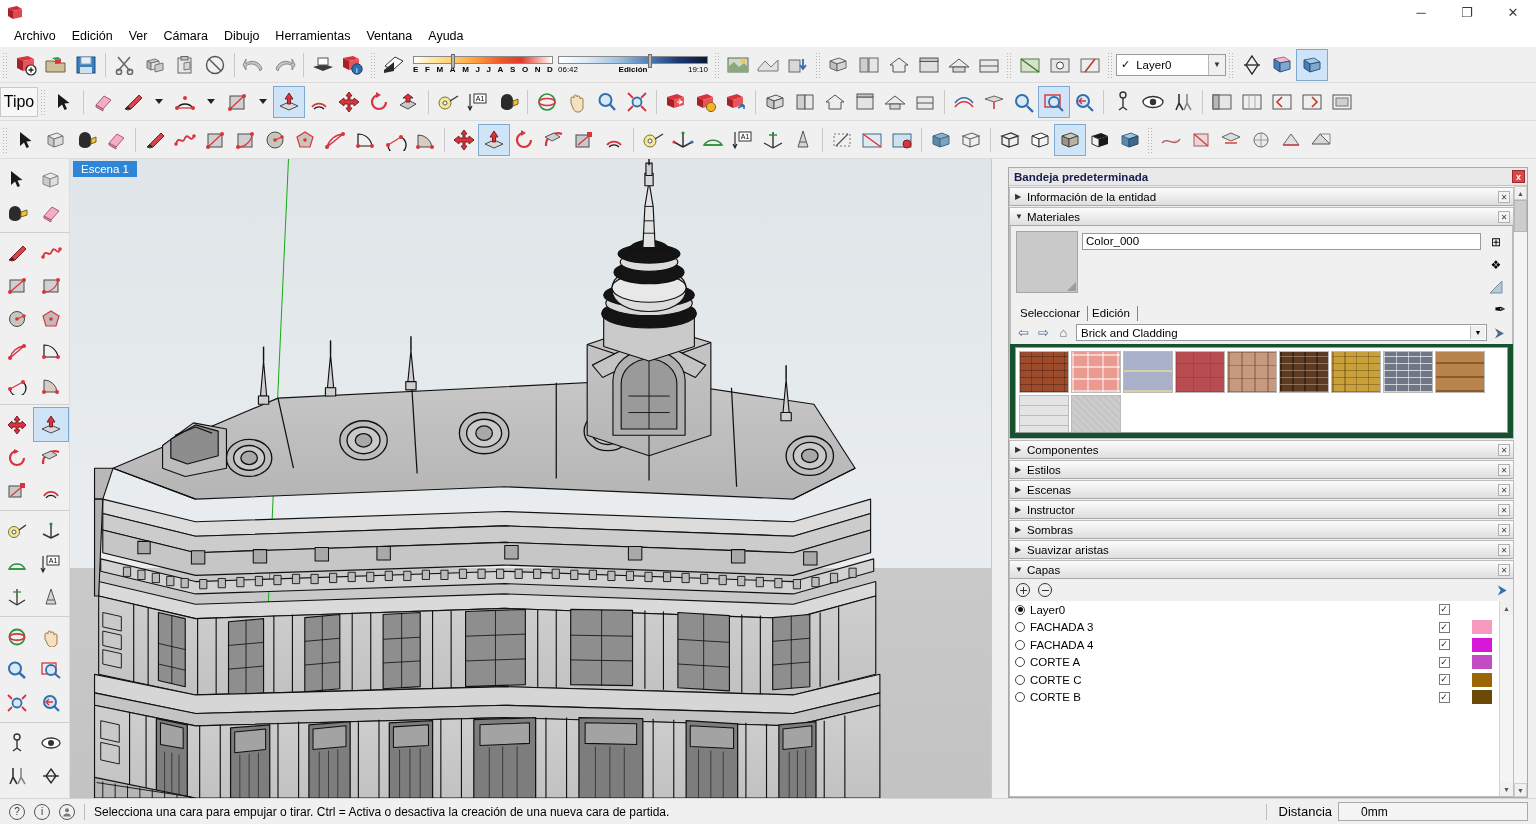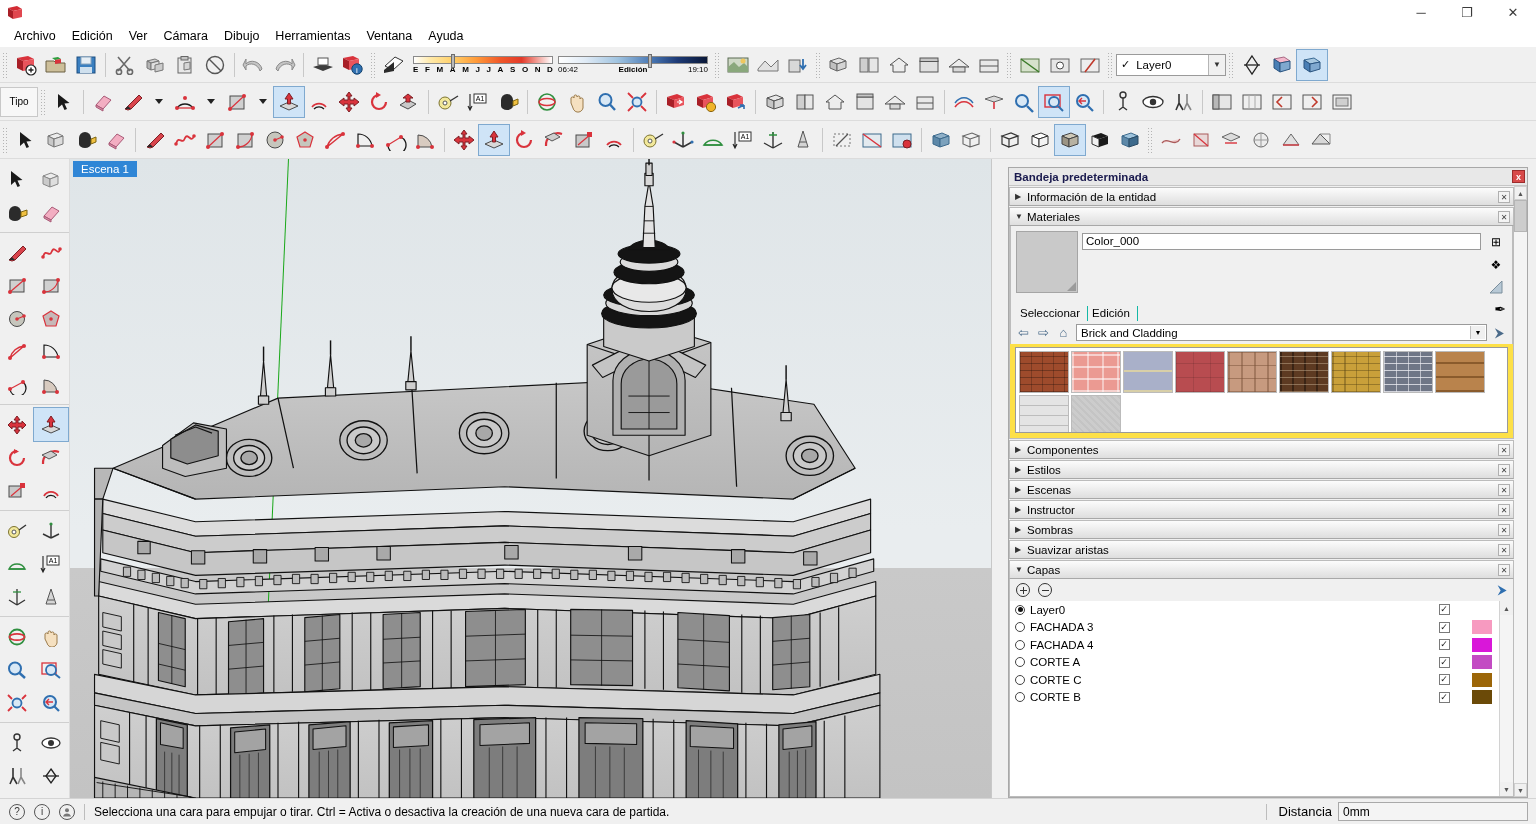--- a/index.html
+++ b/index.html
@@ -429,7 +429,7 @@
   </div>
 
   <div class="toolbar tb2">
-    <div class="tbtn" style="width:38px;flex:0 0 38px;font-size:10px;border:1px solid #c8c8c8;background:#f7f7f7;">Tipo</div>
+    <div class="tbtn" style="width:38px;flex:0 0 38px;font-size:16px;border:1px solid #c8c8c8;background:#f7f7f7;">Tipo</div>
     <div class="grip"></div>
     <div class="tbtn">
       <svg width="20" height="20" viewBox="0 0 20 20">

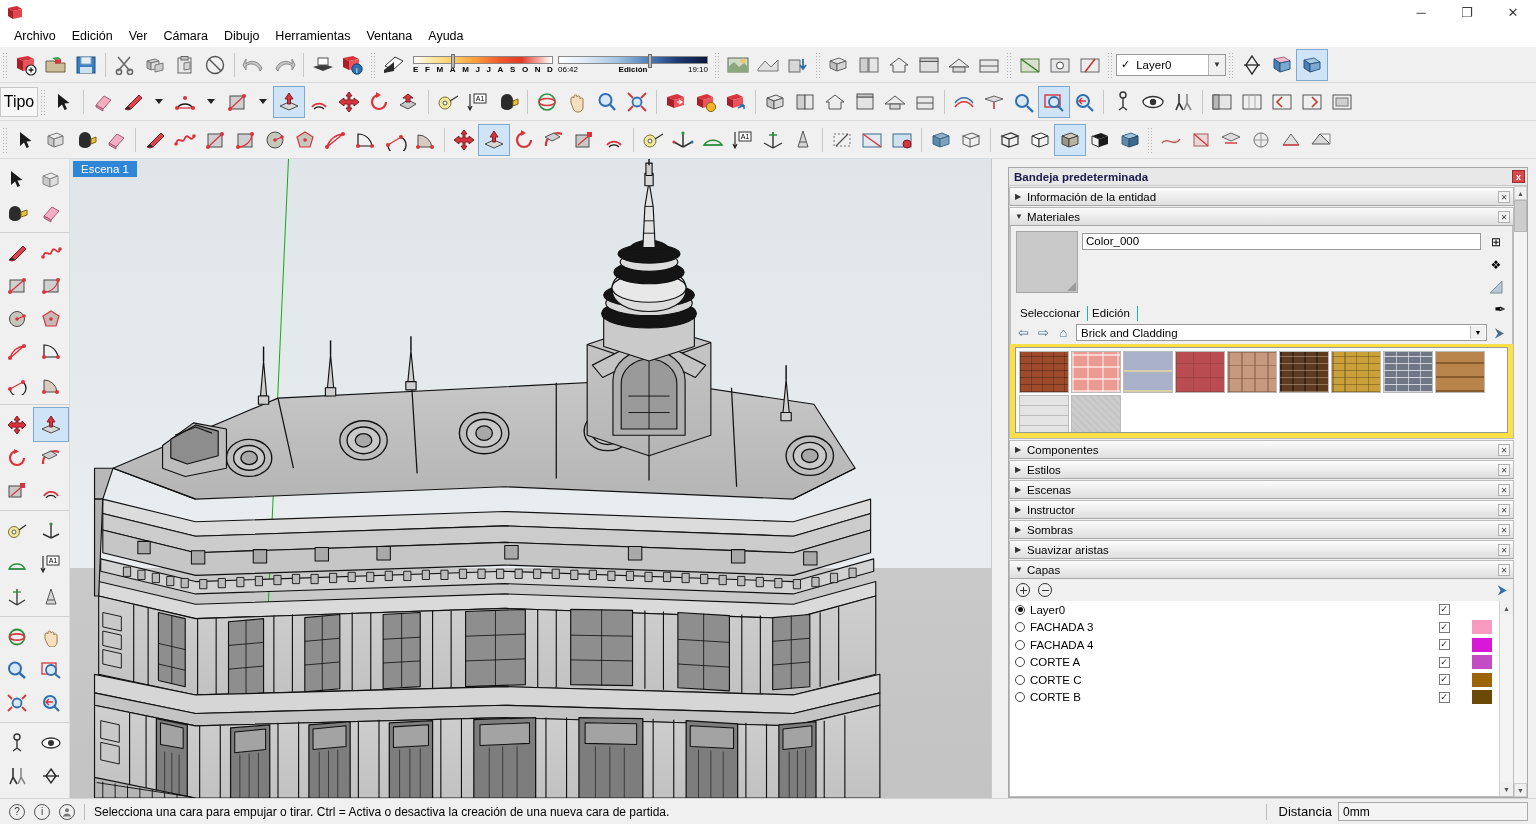--- a/index.html
+++ b/index.html
@@ -125,7 +125,7 @@
   .swatches{ background:#fff; border:1px solid #9a9a9a; margin:3px 5px 5px 5px; height:86px; padding:3px;
              display:flex; flex-wrap:wrap; align-content:flex-start; gap:2px; overflow:hidden; }
   .sw{ width:50px; height:42px; border:1px solid #bbb; }
-  .mat-wrap{ border-left:1px solid #bcbcbc;border-right:1px solid #bcbcbc;border-bottom:1px solid #bcbcbc; background:#fde047; }
+  .mat-wrap{ border-left:1px solid #bcbcbc;border-right:1px solid #bcbcbc;border-bottom:1px solid #bcbcbc; background:#14532d; }
 
   
   .lay-tools{ background:#f0f0f0; border-left:1px solid #bcbcbc;border-right:1px solid #bcbcbc;

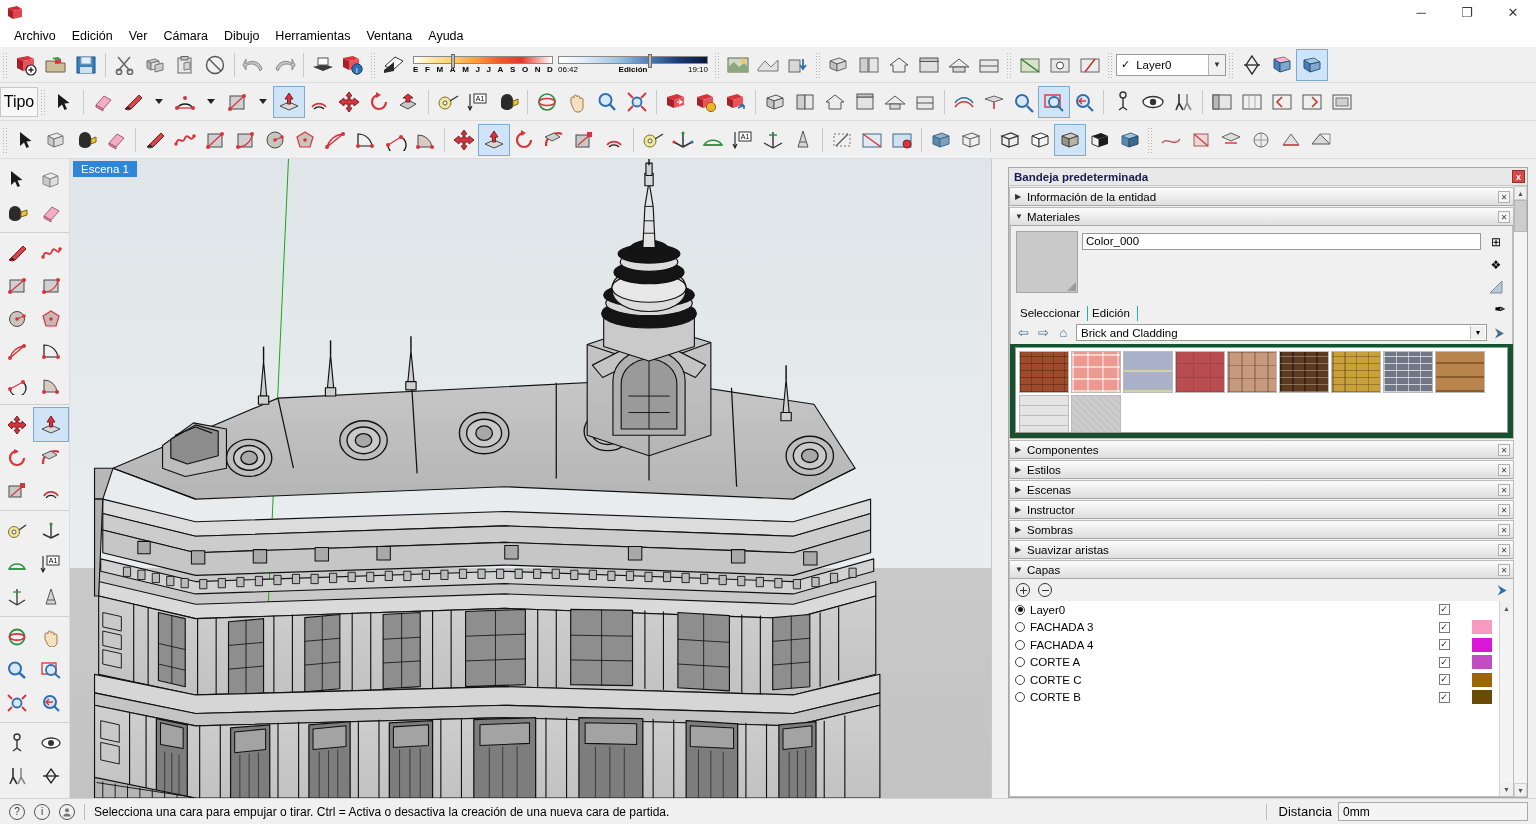--- a/index.html
+++ b/index.html
@@ -166,7 +166,7 @@
   .st-right{ display:flex; align-items:center; gap:6px; padding-right:8px; }
   .st-label{ font-size:13px; }
   .vcb{ width:190px;height:19px;background:#f4f4f4;border:1px solid #a9a9a9; font-size:12px;
-        display:flex;align-items:center;padding-left:4px; }
+        display:flex;align-items:center;padding-left:22px; }
 </style>
 </head>
 <body>

